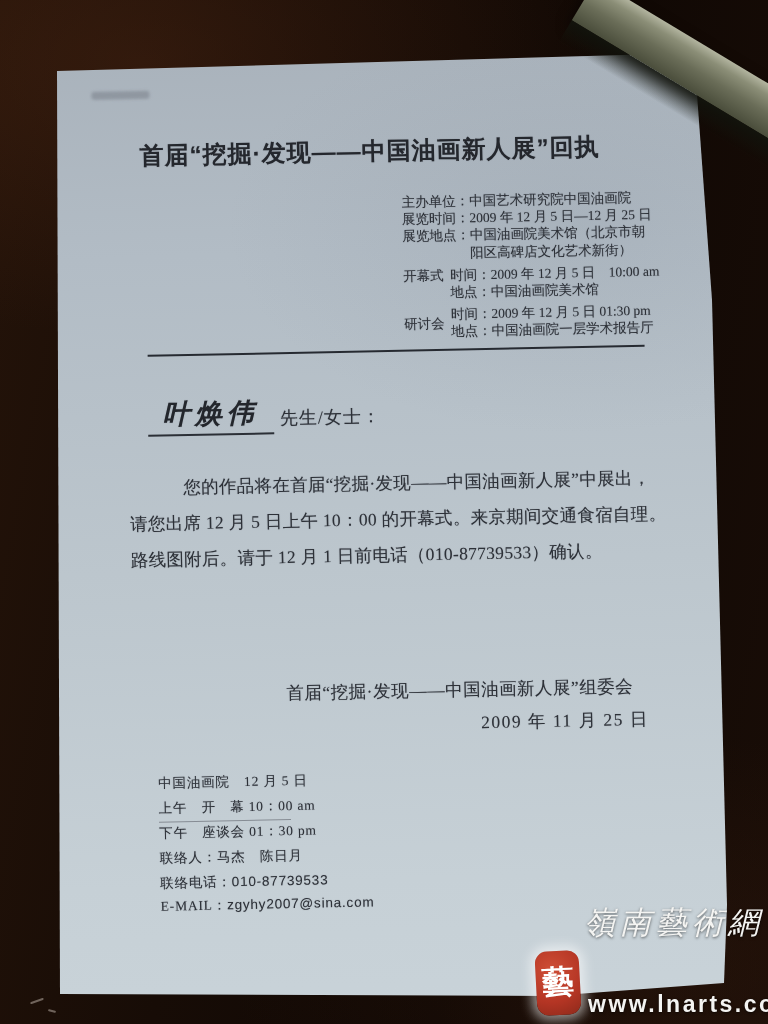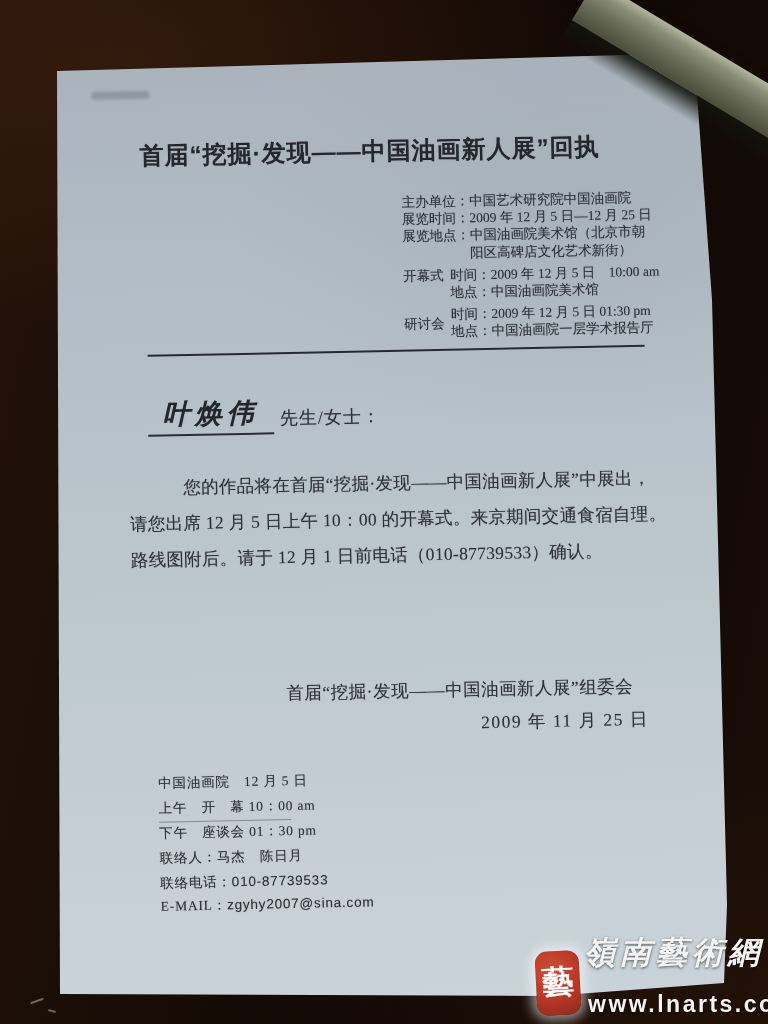--- a/index.html
+++ b/index.html
@@ -75,8 +75,8 @@
     display:flex;align-items:center;justify-content:center;transform:rotate(-3deg);
   }
   .wm-seal span{color:#fff;font-size:32px;font-weight:bold;font-family:"Liberation Serif", serif;}
-  .wm-name{position:absolute;left:584px;top:932px;width:184px;color:var(--wm-white);
-    font-size:31px;font-weight:bold;letter-spacing:5px;white-space:nowrap;
+  .wm-name{position:absolute;left:584px;top:902px;width:184px;color:var(--wm-white);
+    font-size:31px;font-weight:normal;letter-spacing:5px;white-space:nowrap;
     font-family:"Liberation Serif", serif;text-shadow:0 1px 3px rgba(0,0,0,.6);font-style:italic;}
   .wm-url{position:absolute;left:588px;top:991px;color:var(--wm-white);
     font-size:23px;font-weight:bold;letter-spacing:2.5px;white-space:nowrap;

